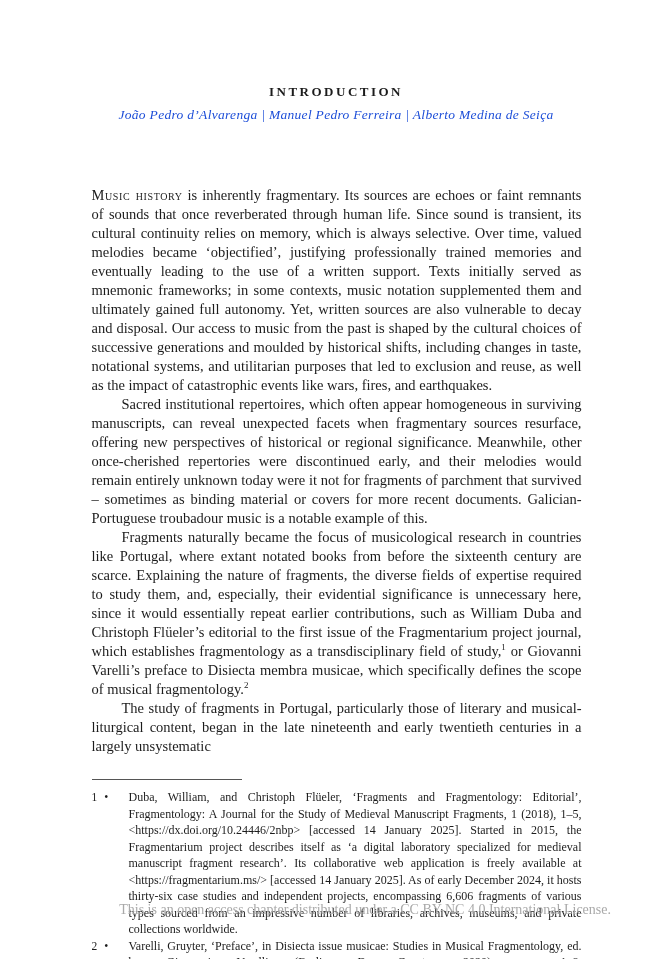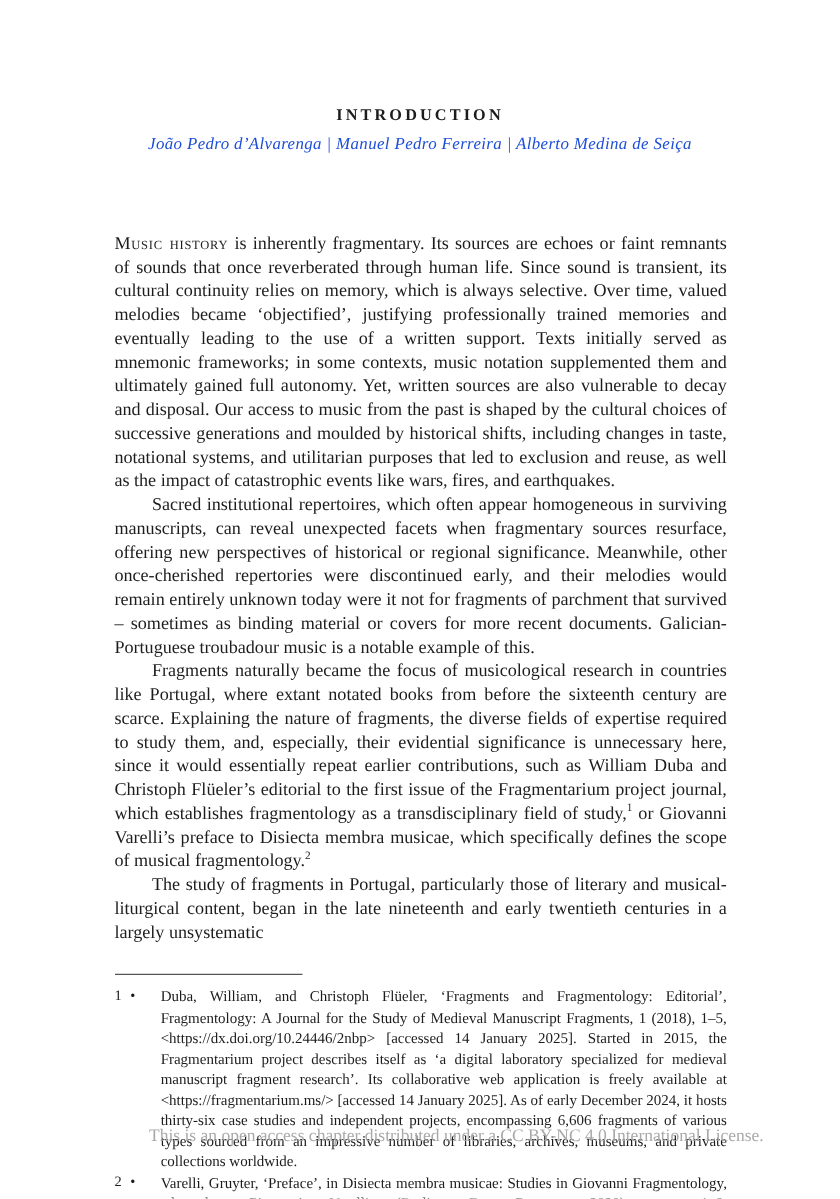--- a/index.html
+++ b/index.html
@@ -98,7 +98,7 @@
       </div>
       <div class="footnote">
         <span class="fn-marker">2 •</span>
-        <span class="fn-text"><span>Varelli, Gruyter, ‘Preface’, in </span><span class="italic">Disiecta membra musicae: Studies in Giovanni Fragmentology</span><span>, ed. by Giovanni Varelli (Berlin: De Gruyter, 2020), pp. 1–8, &lt;https://doi.org/10.1515/9783110717884&gt; [accessed 14 January 2025].</span></span>
+        <span class="fn-text"><span>Varelli, Gruyter, ‘Preface’, in </span><span class="italic">Disiecta issue musicae: Studies in Musical Fragmentology</span><span>, ed. by Giovanni Varelli (Berlin: De Gruyter, 2020), pp. 1–8, &lt;https://doi.org/10.1515/9783110717884&gt; [accessed 14 January 2025].</span></span>
       </div>
     </div>
 

